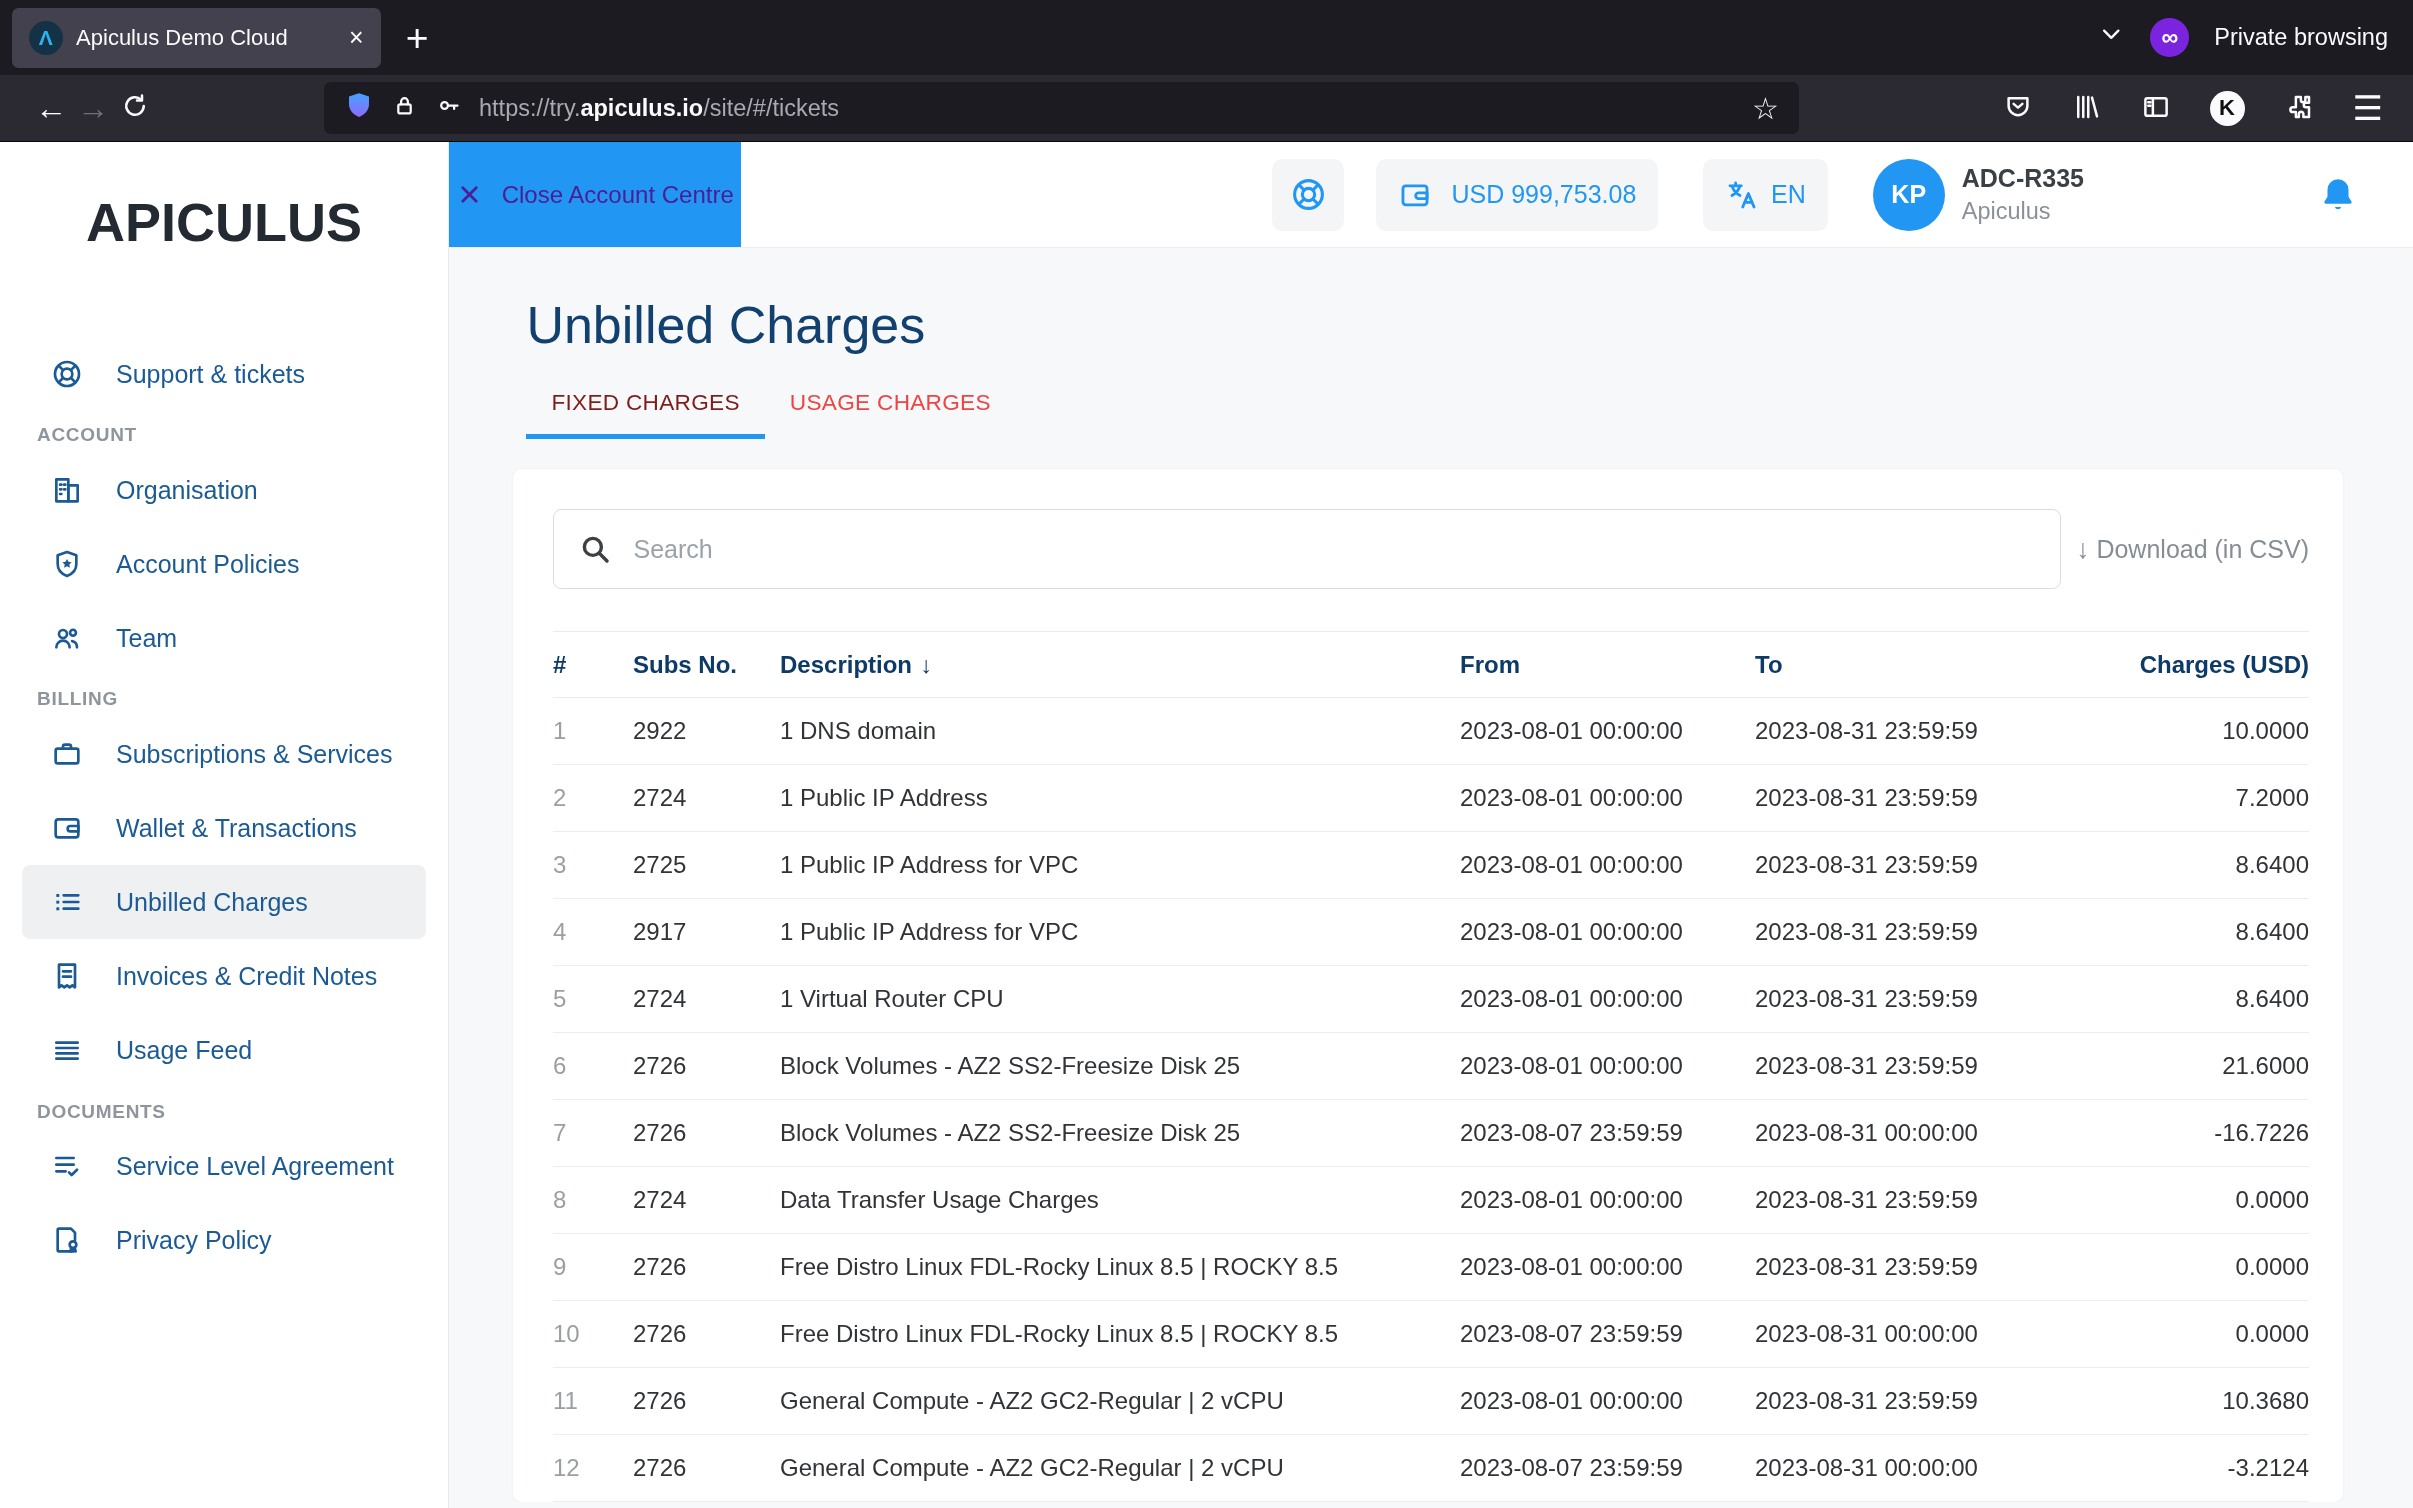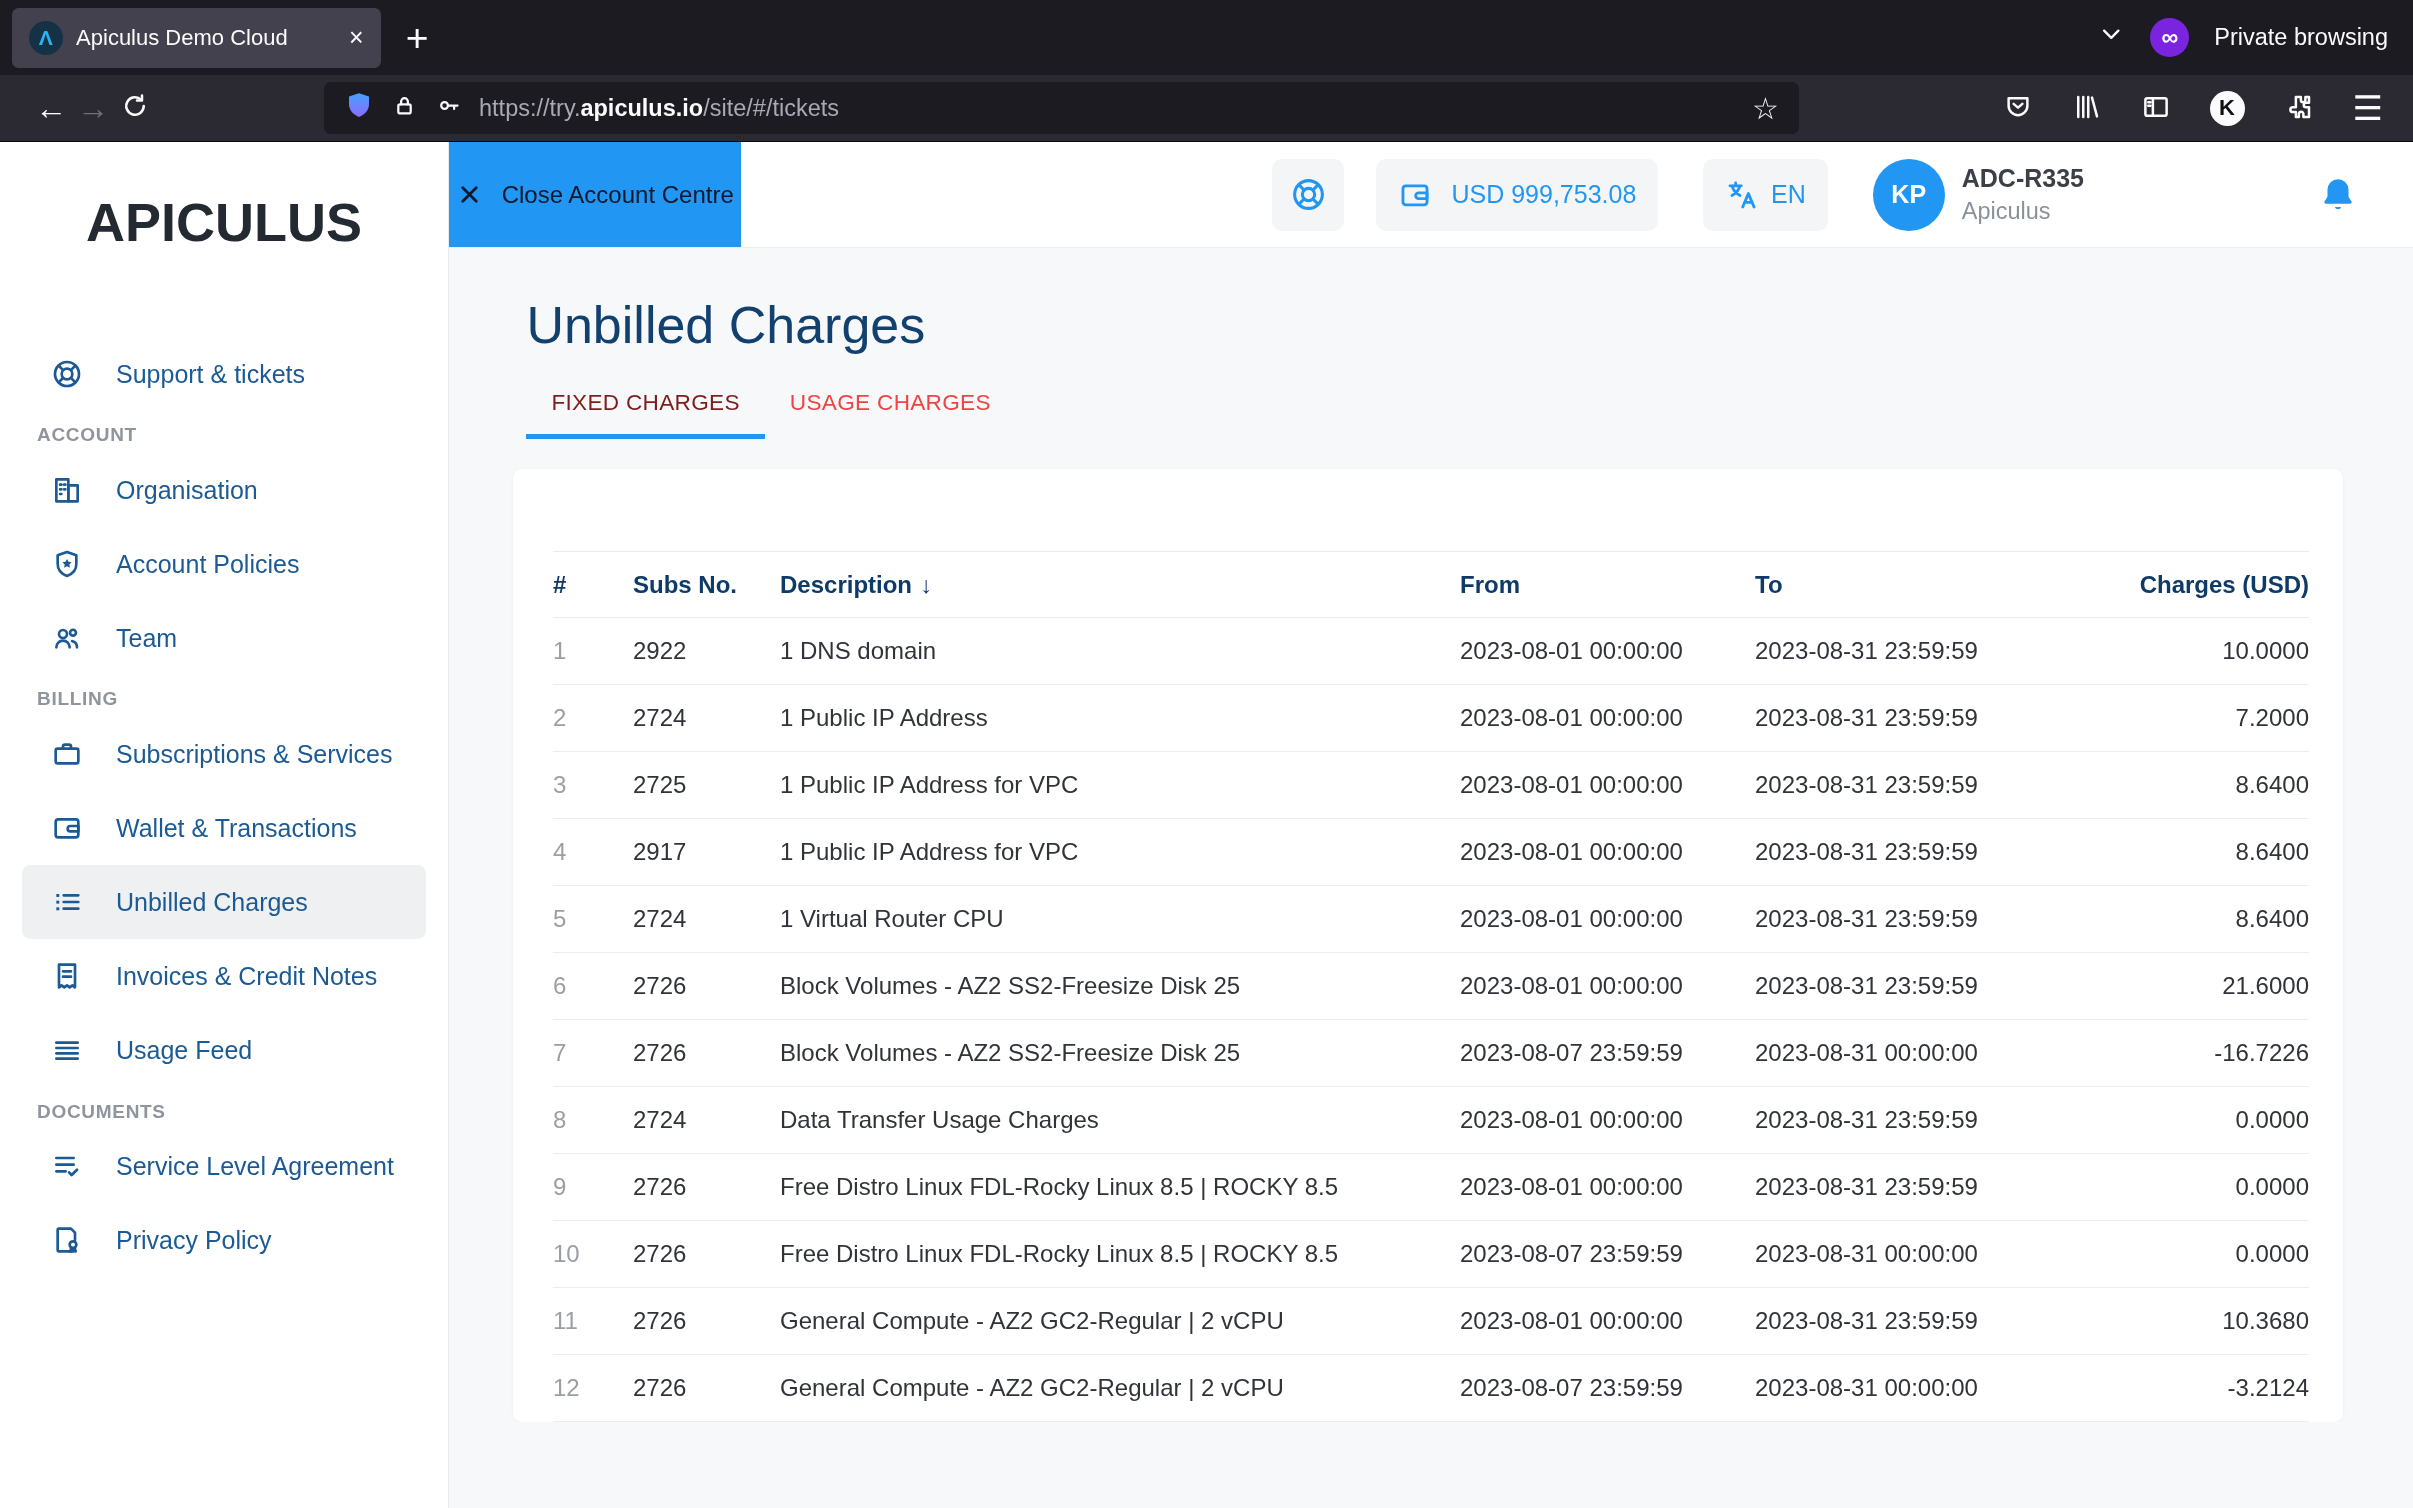--- a/index.html
+++ b/index.html
@@ -47,7 +47,7 @@
   .content{flex:1;display:flex;flex-direction:column;min-width:0;}
   .app-header{height:106px;background:#fff;display:flex;align-items:stretch;
     border-bottom:0.8px solid #ececee;flex-shrink:0;}
-  .close-btn{width:292px;background:#2196f3;color:#0f172a;font-size:24px;border:none;
+  .close-btn{width:292px;background:#2196f3;color:#4c1d95;font-size:24px;border:none;
     display:flex;align-items:center;justify-content:center;gap:18.4px;cursor:pointer;
     font-family:"Liberation Sans",sans-serif;}
   .hdr-right{margin-left:auto;display:flex;align-items:center;padding-right:54px;}

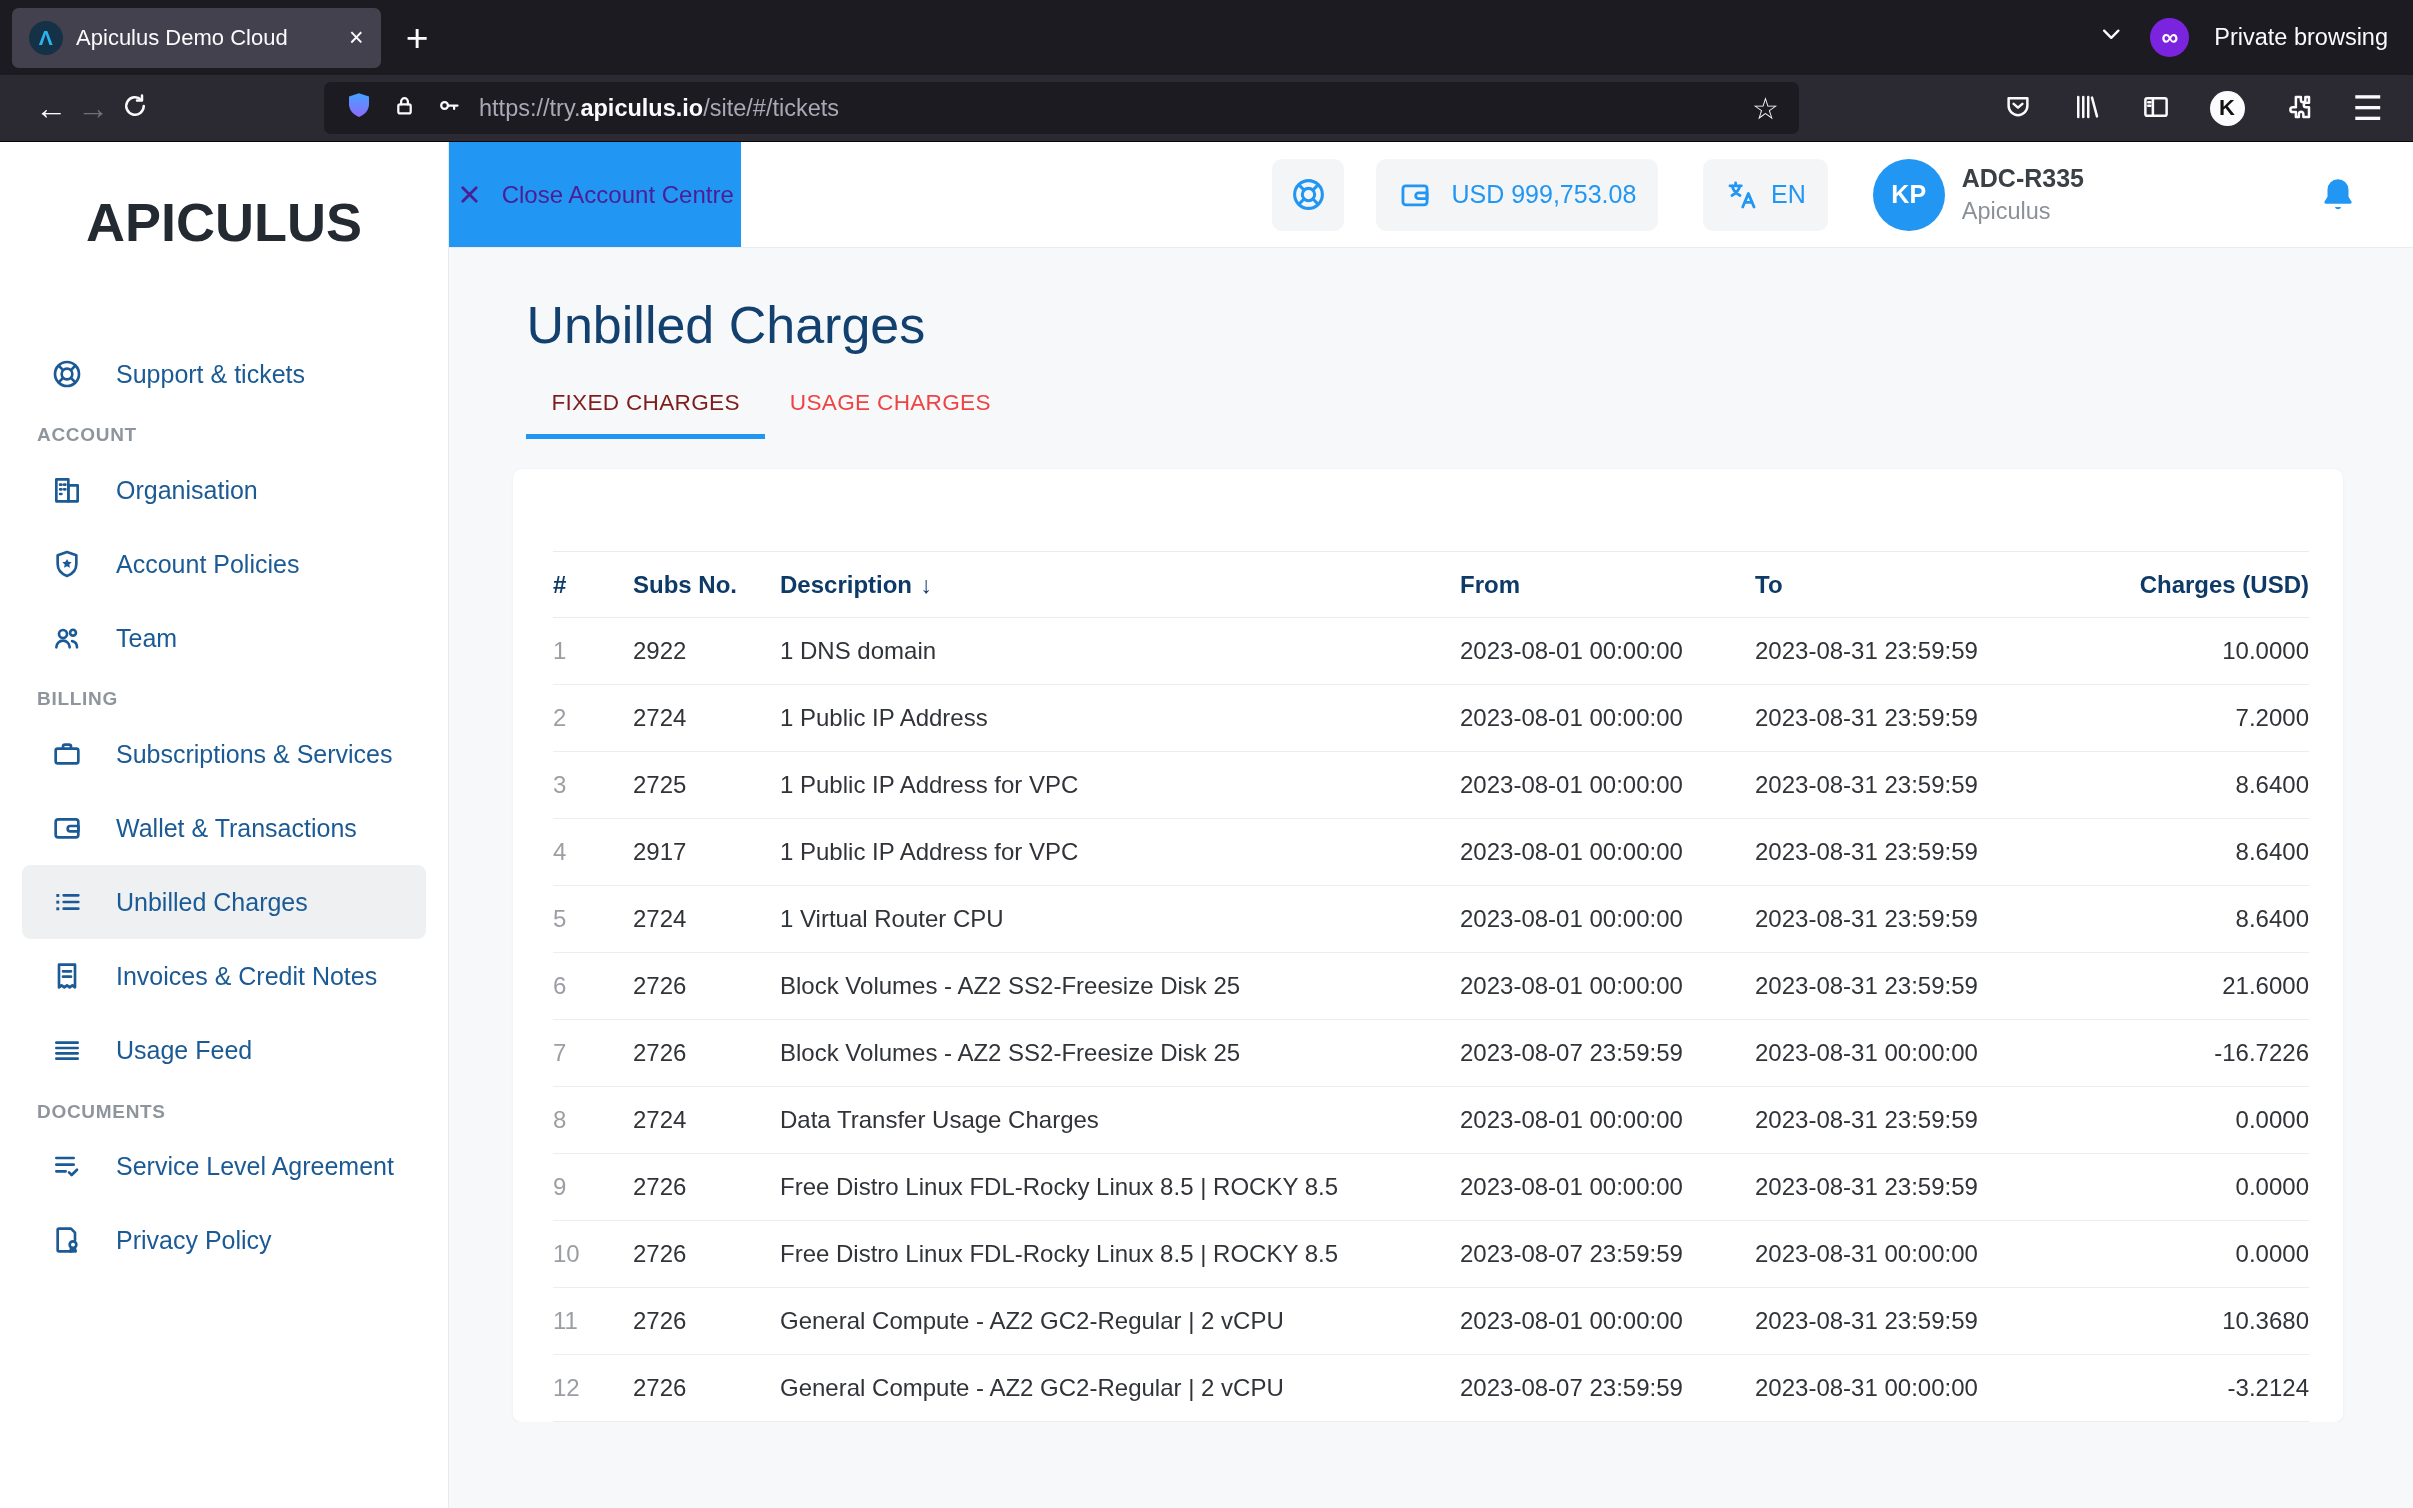--- a/index.html
+++ b/index.html
@@ -349,6 +349,19 @@
         </div>
 
         <section class="card">
+          <div class="tb-row">
+            <div class="search">
+              <svg class="ic" width="34" height="34" viewBox="0 0 24 24" style="color:#3c4043;stroke-width:2.4">
+                  <circle cx="10.5" cy="10.5" r="6"></circle>
+                  <path d="M15.2 15.2L20.5 20.5"></path>
+                </svg>
+              <input type="text" placeholder="Search" style="">
+            </div>
+            <div class="dl">
+              <span class="arrow-dn">↓</span>
+              <span>Download (in CSV)</span>
+            </div>
+          </div>
 
           <table>
             <colgroup>

